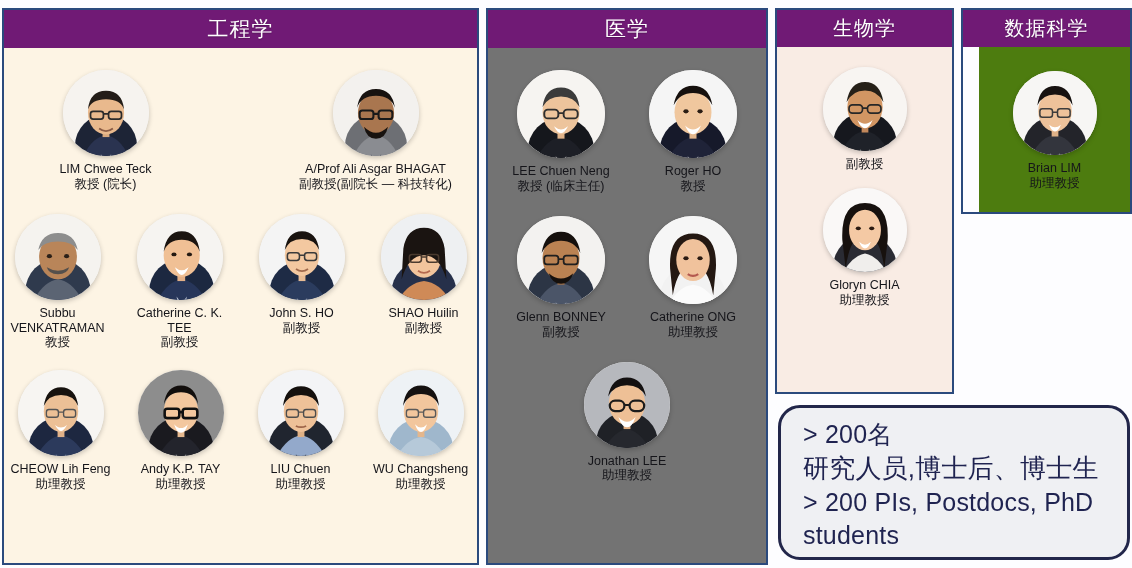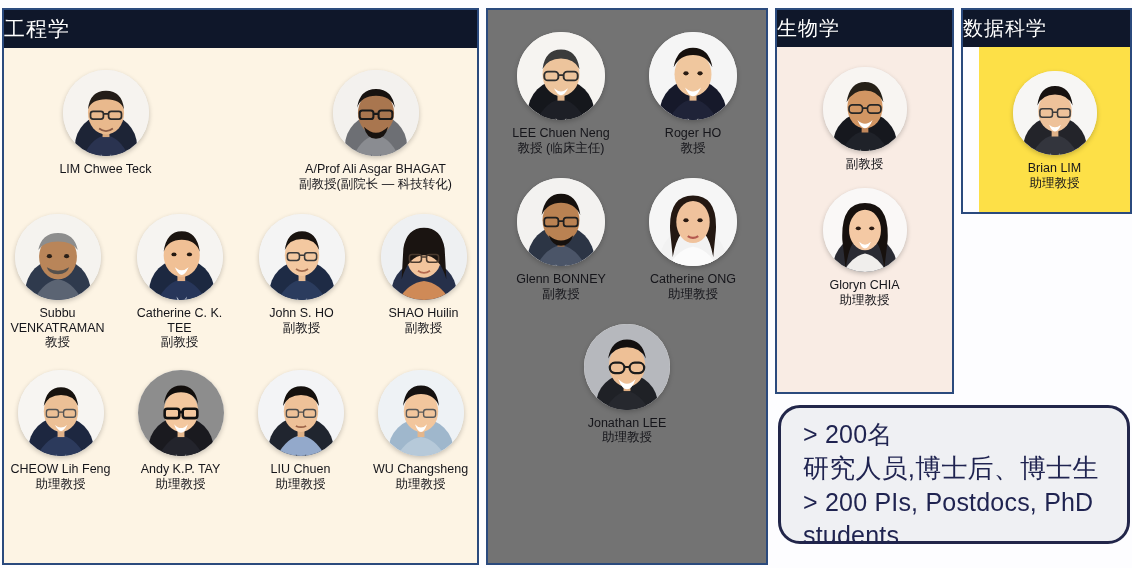--- a/index.html
+++ b/index.html
@@ -29,8 +29,9 @@
     flex-direction: column;
   }
   .panel-header {
-    background: #0f172a;
+    background: #701a75;
     color: #ffffff;
+    text-align: center;
     font-size: 21px;
     line-height: 1;
     letter-spacing: 1px;

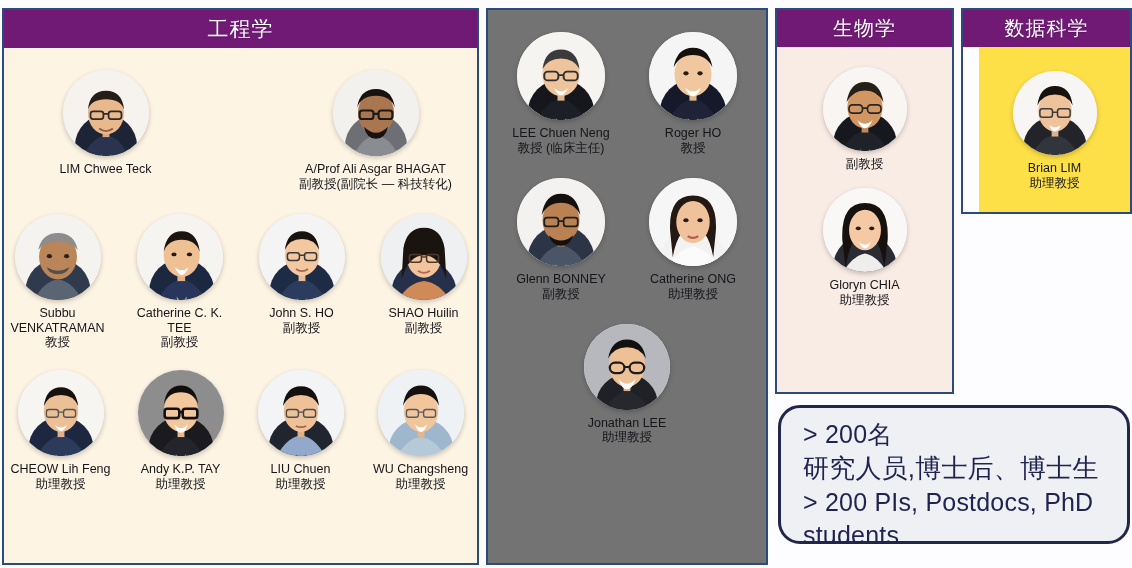--- a/index.html
+++ b/index.html
@@ -359,6 +359,7 @@
   </section>
 
   <section class="panel" id="panel-medicine">
+    <div class="panel-header">医学</div>
     <div class="panel-body">
 
       <div class="row" id="med-row1">

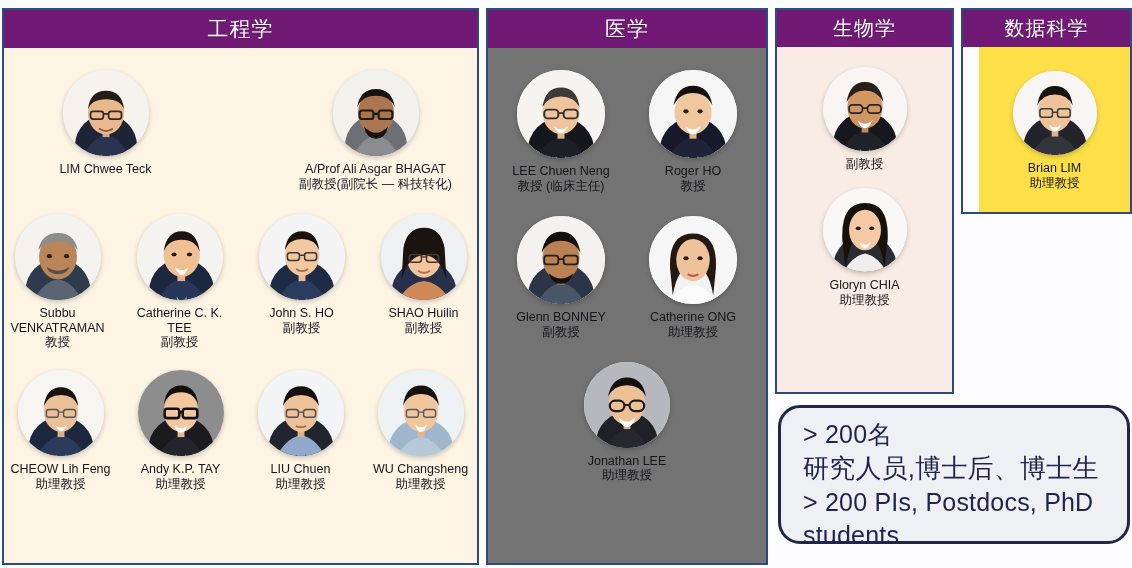--- a/index.html
+++ b/index.html
@@ -55,7 +55,7 @@
   #panel-engineering .panel-body { background: #fdf4e4; }
   #panel-medicine    .panel-body { background: #737373; }
   #panel-biology     .panel-body { background: #f9ece4; }
-  #panel-datascience .panel-body { background: #fde047; margin-left: 16px; }
+  #panel-datascience .panel-body { background: #4d7c0f; margin-left: 16px; }
 
   #panel-biology .panel-header,
   #panel-datascience .panel-header { font-size: 20px; }

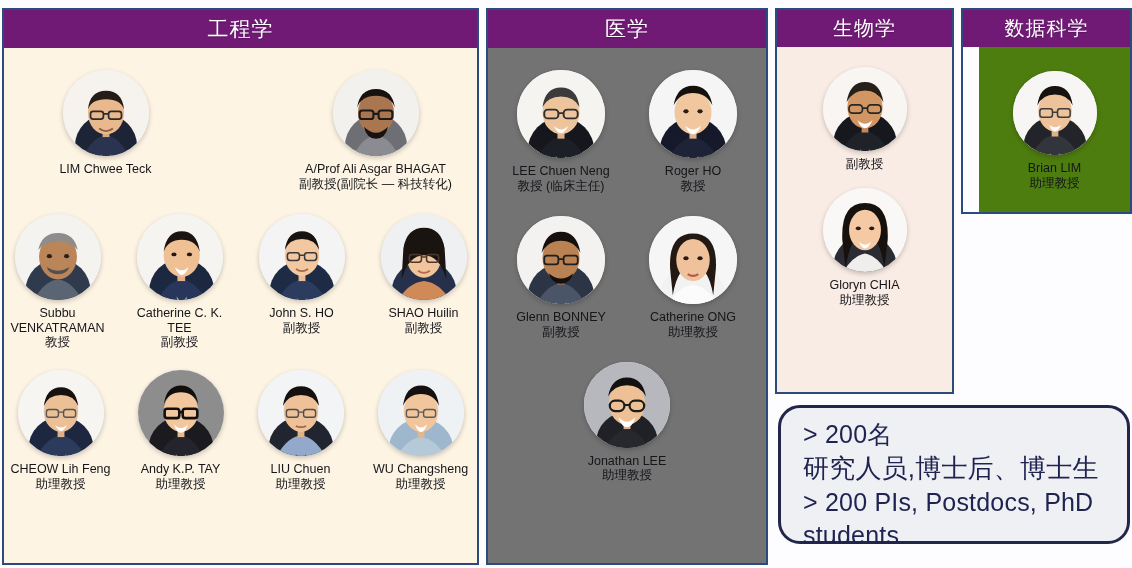--- a/index.html
+++ b/index.html
@@ -180,6 +180,7 @@
             </svg>
           </div>
           <div class="p-name">LIM Chwee Teck</div>
+          <div class="p-title">教授 (院长)</div>
         </div>
         <div class="person">
           <div class="avatar">

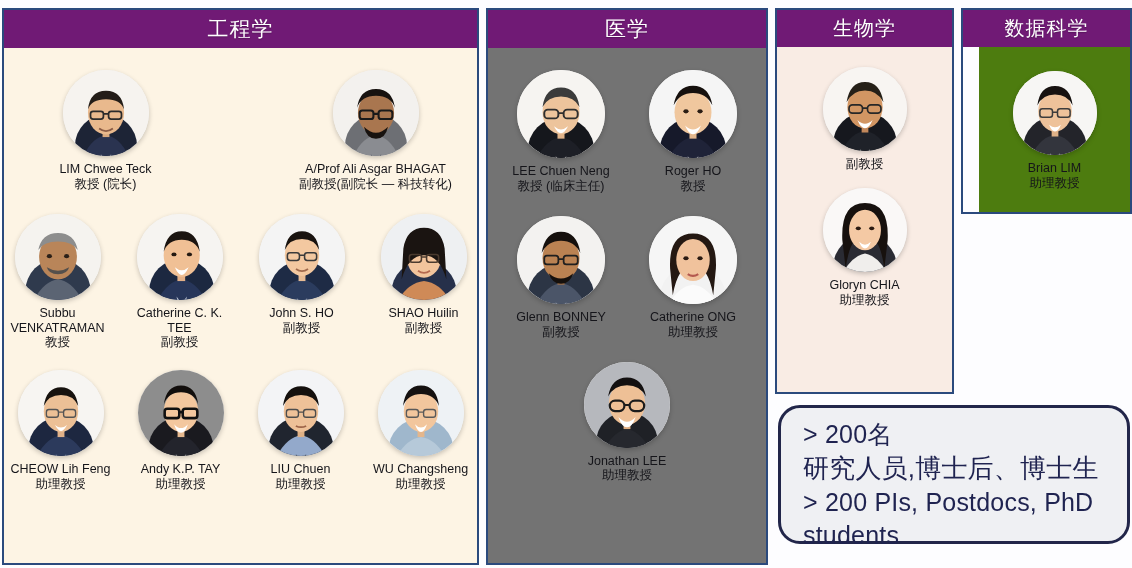--- a/index.html
+++ b/index.html
@@ -137,7 +137,7 @@
     left: 778px;
     top: 405px;
     width: 352px;
-    height: 139px;
+    height: 155px;
     box-sizing: border-box;
     background: #eff0f3;
     border: 3px solid #22264a;

